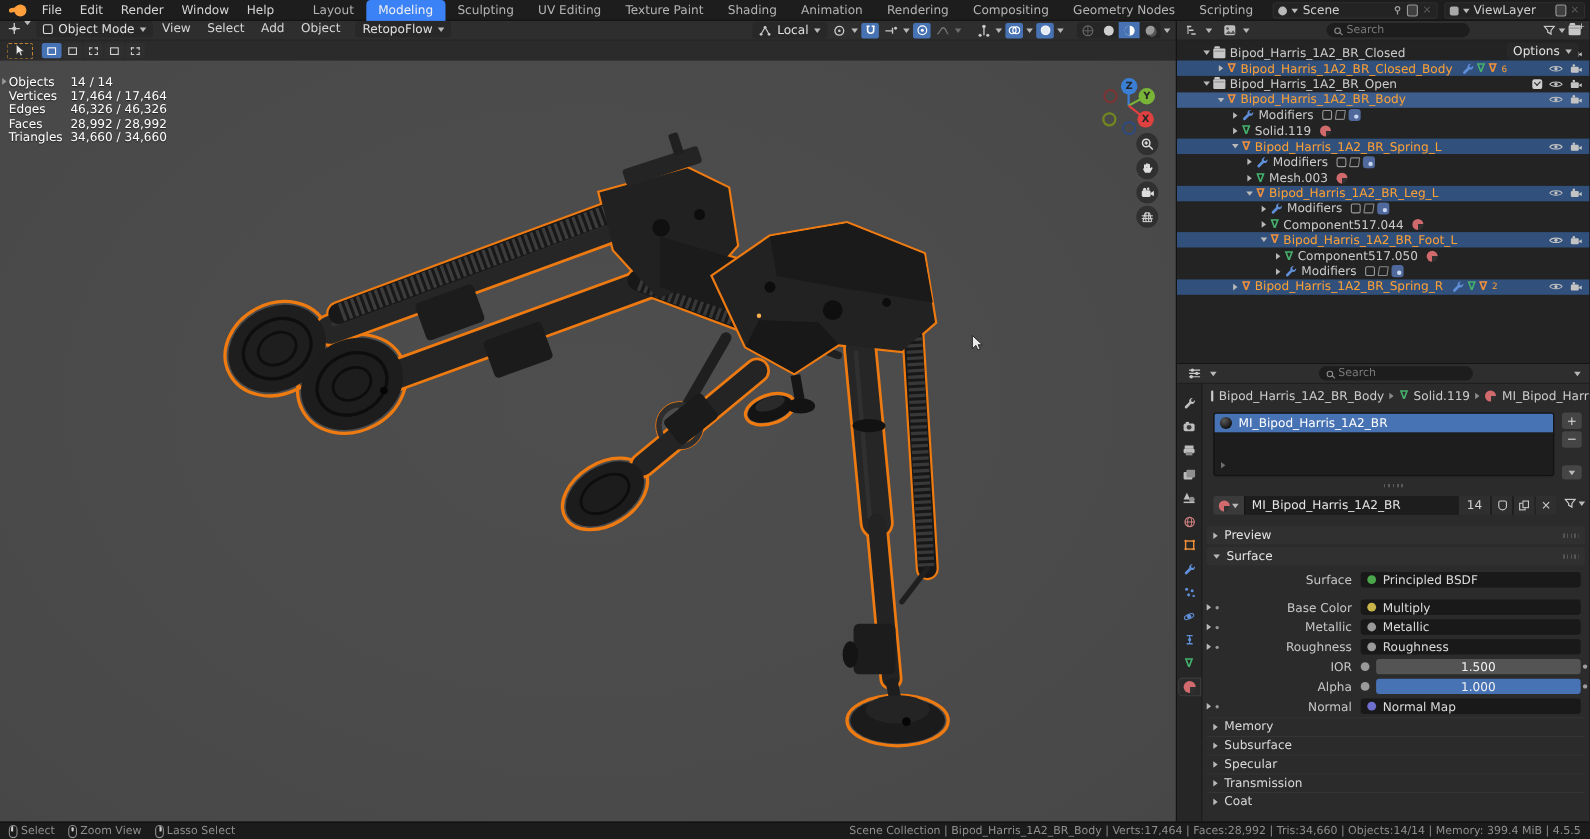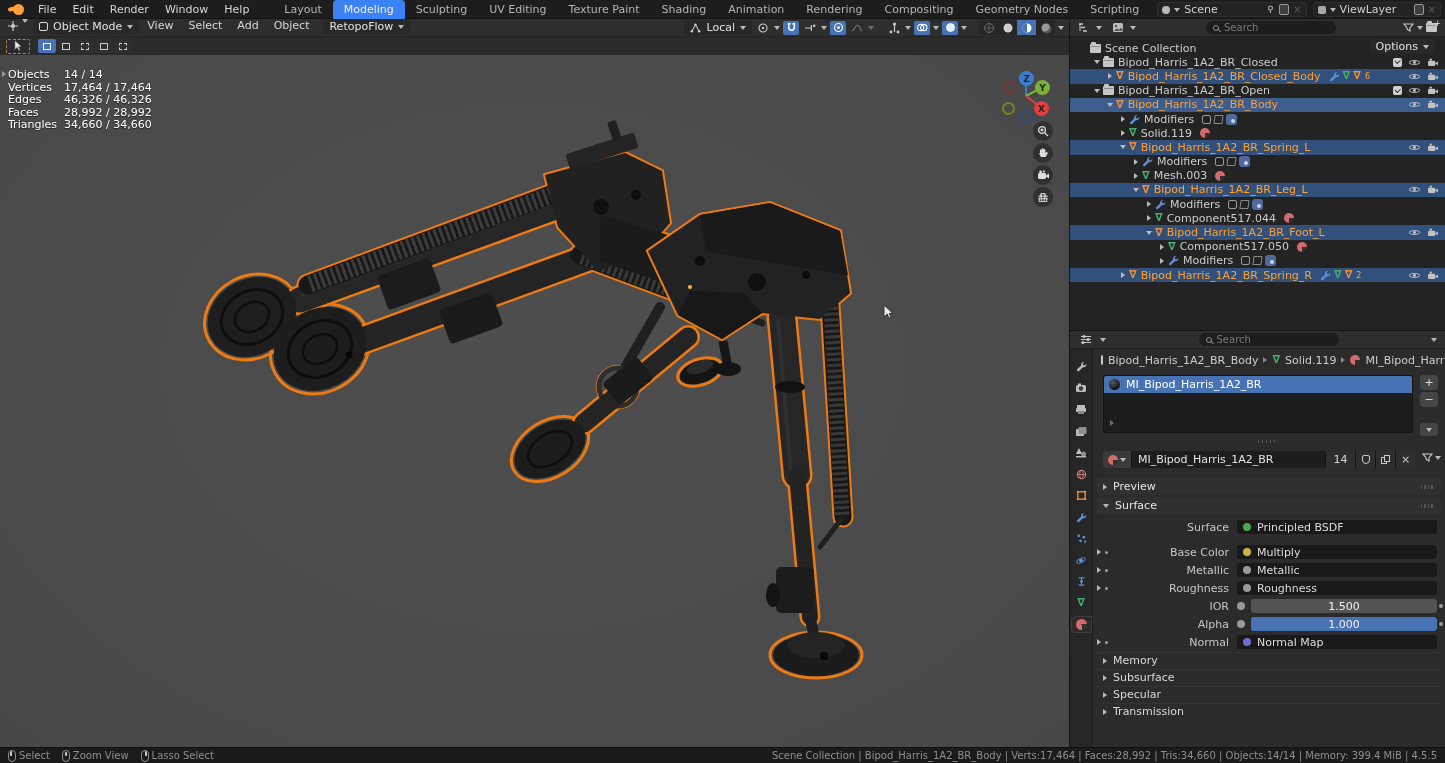--- a/index.html
+++ b/index.html
@@ -586,11 +586,6 @@
   </div>
 
   <div id="orows">
-    <div class="orow" style="--i:0">
-      <span class="oexp"></span>
-        <span class="i-coll"></span>
-      <span class="olabel">Scene Collection</span>
-    </div>
     <div class="orow" style="--i:1">
       <span class="oexp">
           <span class="tri-d"></span>

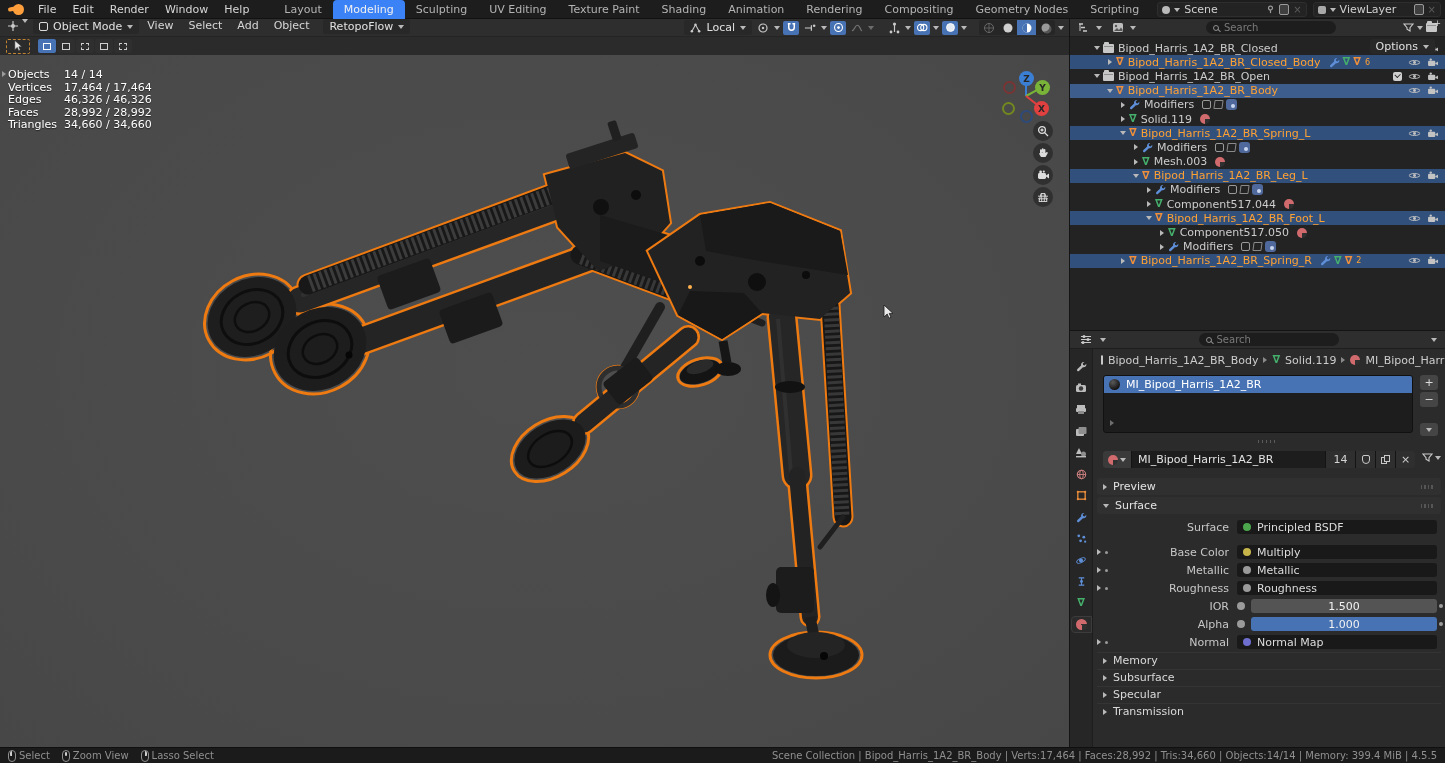--- a/index.html
+++ b/index.html
@@ -1109,6 +1109,10 @@
         <span class="tri-r"></span>
         <span>Transmission</span>
       </div>
+    <div class="cpanel" style="top:371px">
+        <span class="tri-r"></span>
+        <span>Coat</span>
+      </div>
     <div class="cpanel" style="top:405px">
         <span class="tri-r"></span>
         <span>Emission</span>

